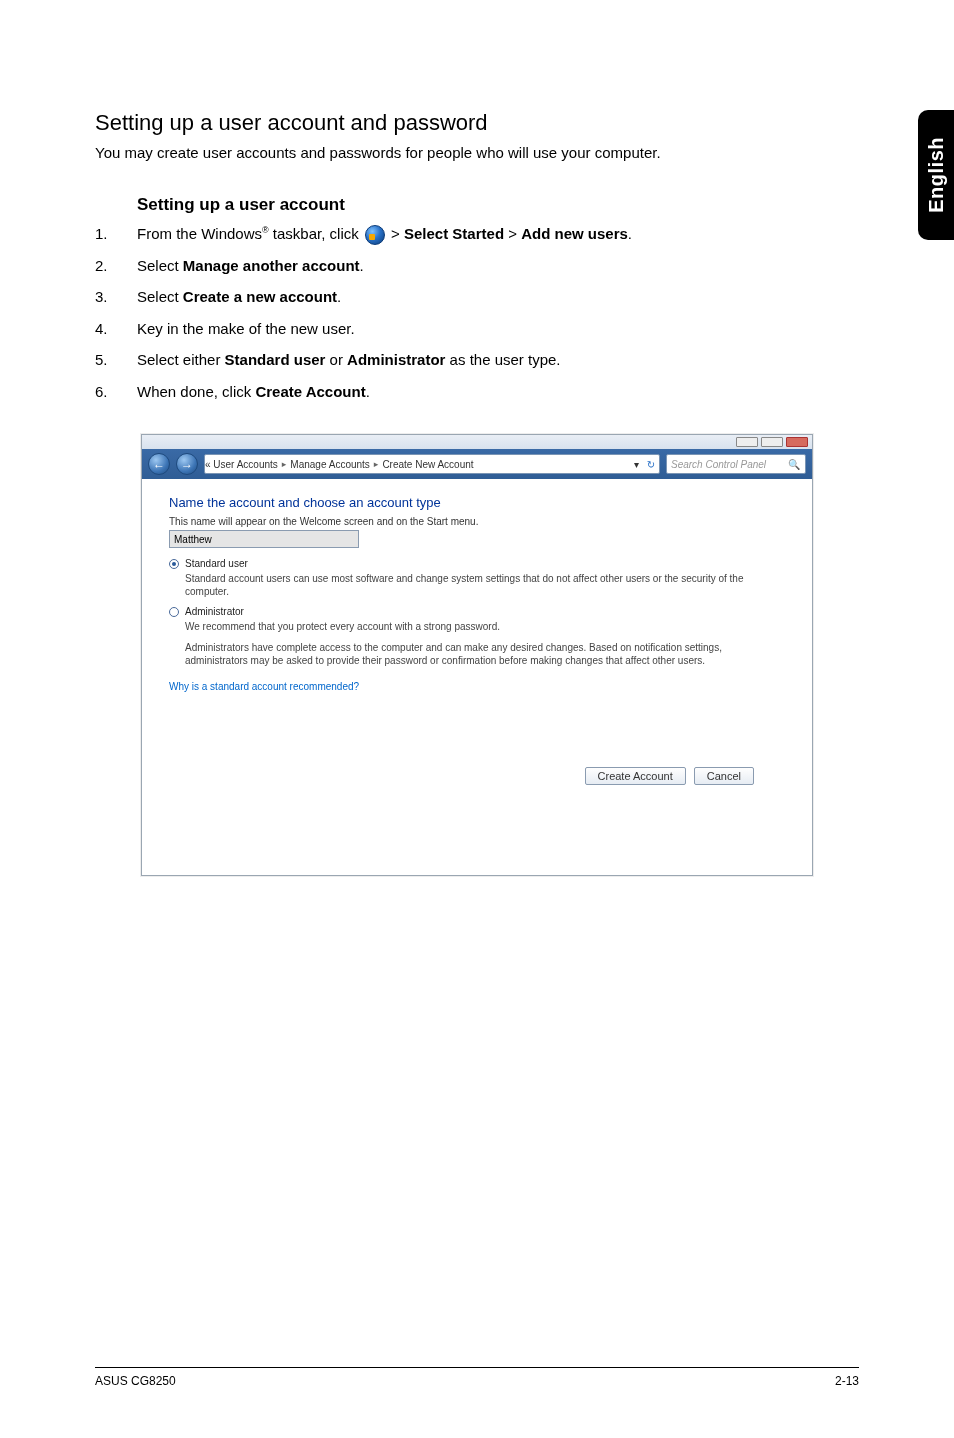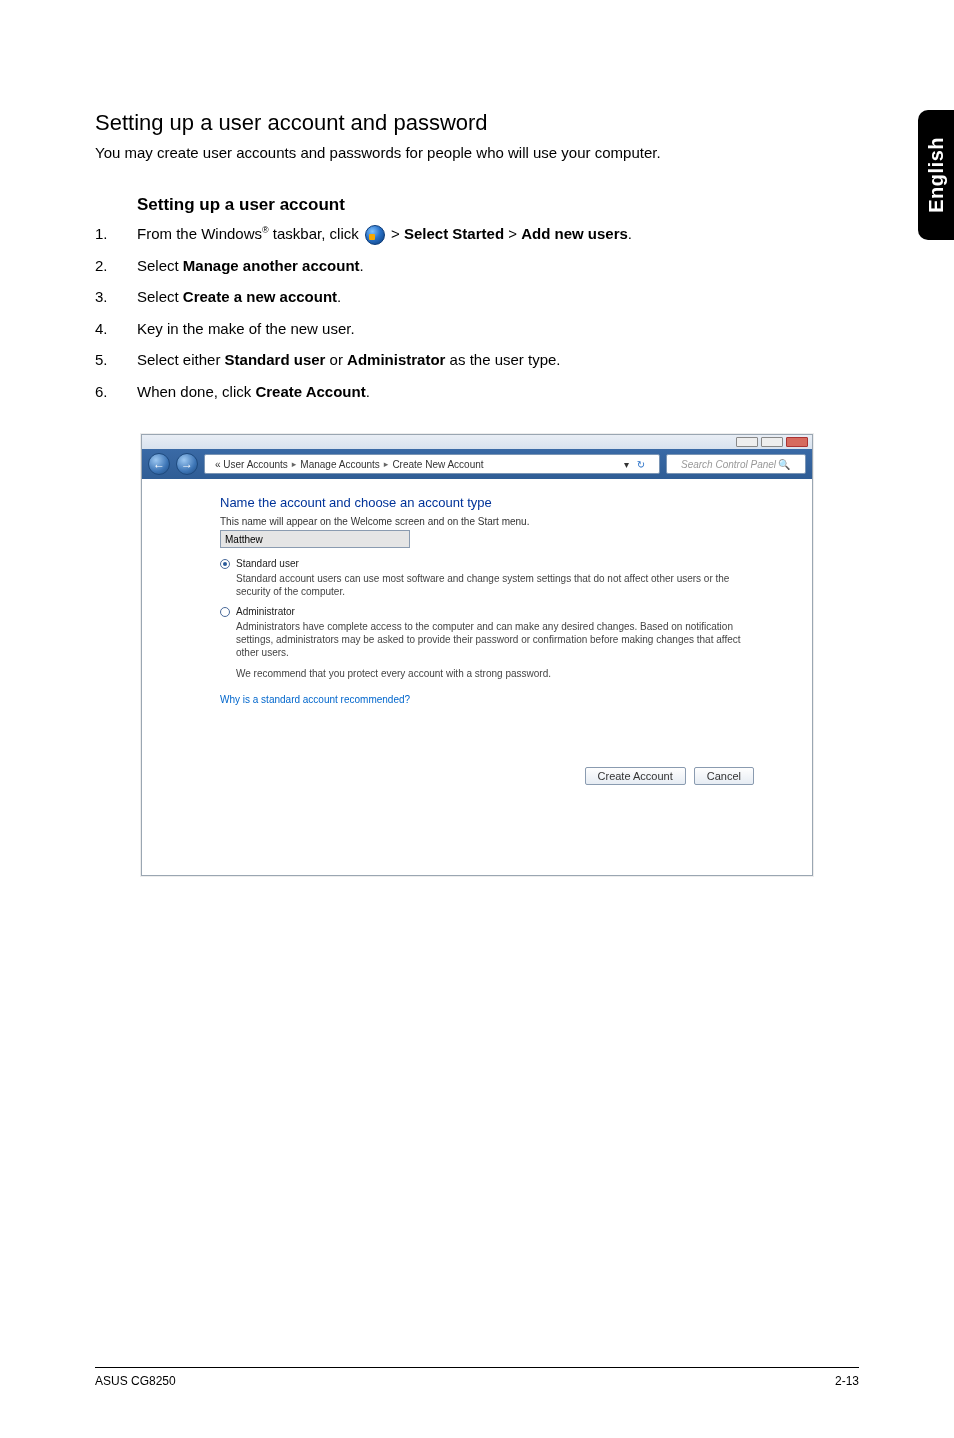--- a/index.html
+++ b/index.html
@@ -143,7 +143,7 @@
     height: 20px;
     display: flex;
     align-items: center;
-    padding: 0 10px;
+    padding: 0 0;
     font-size: 10px;
     border-radius: 2px;
     gap: 4px;

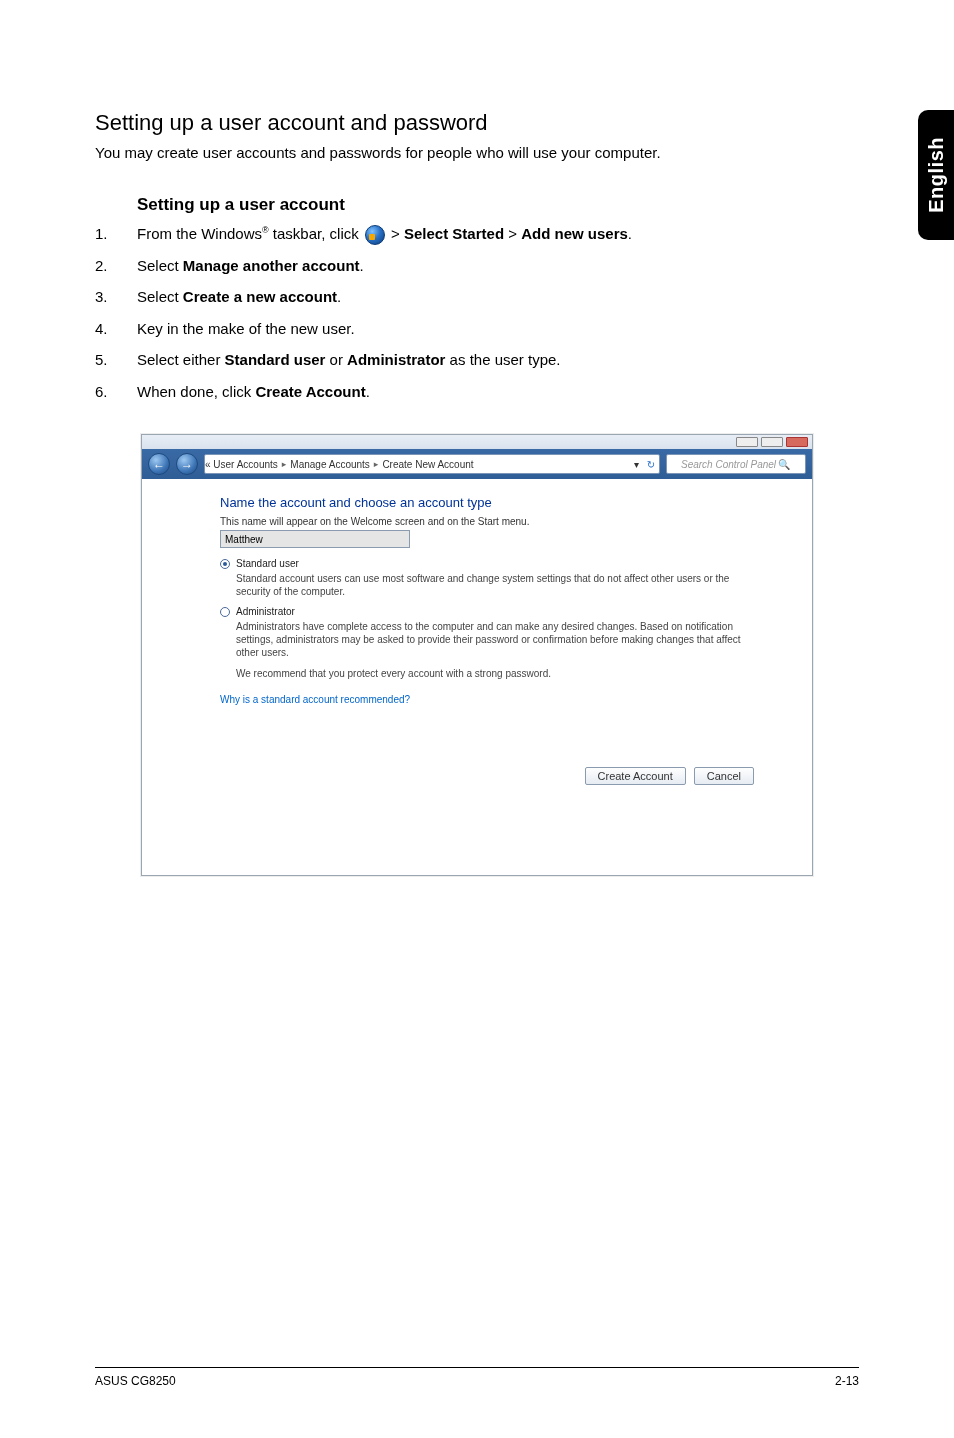--- a/index.html
+++ b/index.html
@@ -157,7 +157,7 @@
     height: 20px;
     display: flex;
     align-items: center;
-    padding: 0 14px;
+    padding: 0 4px;
     color: #999;
     font-style: italic;
     font-size: 10px;

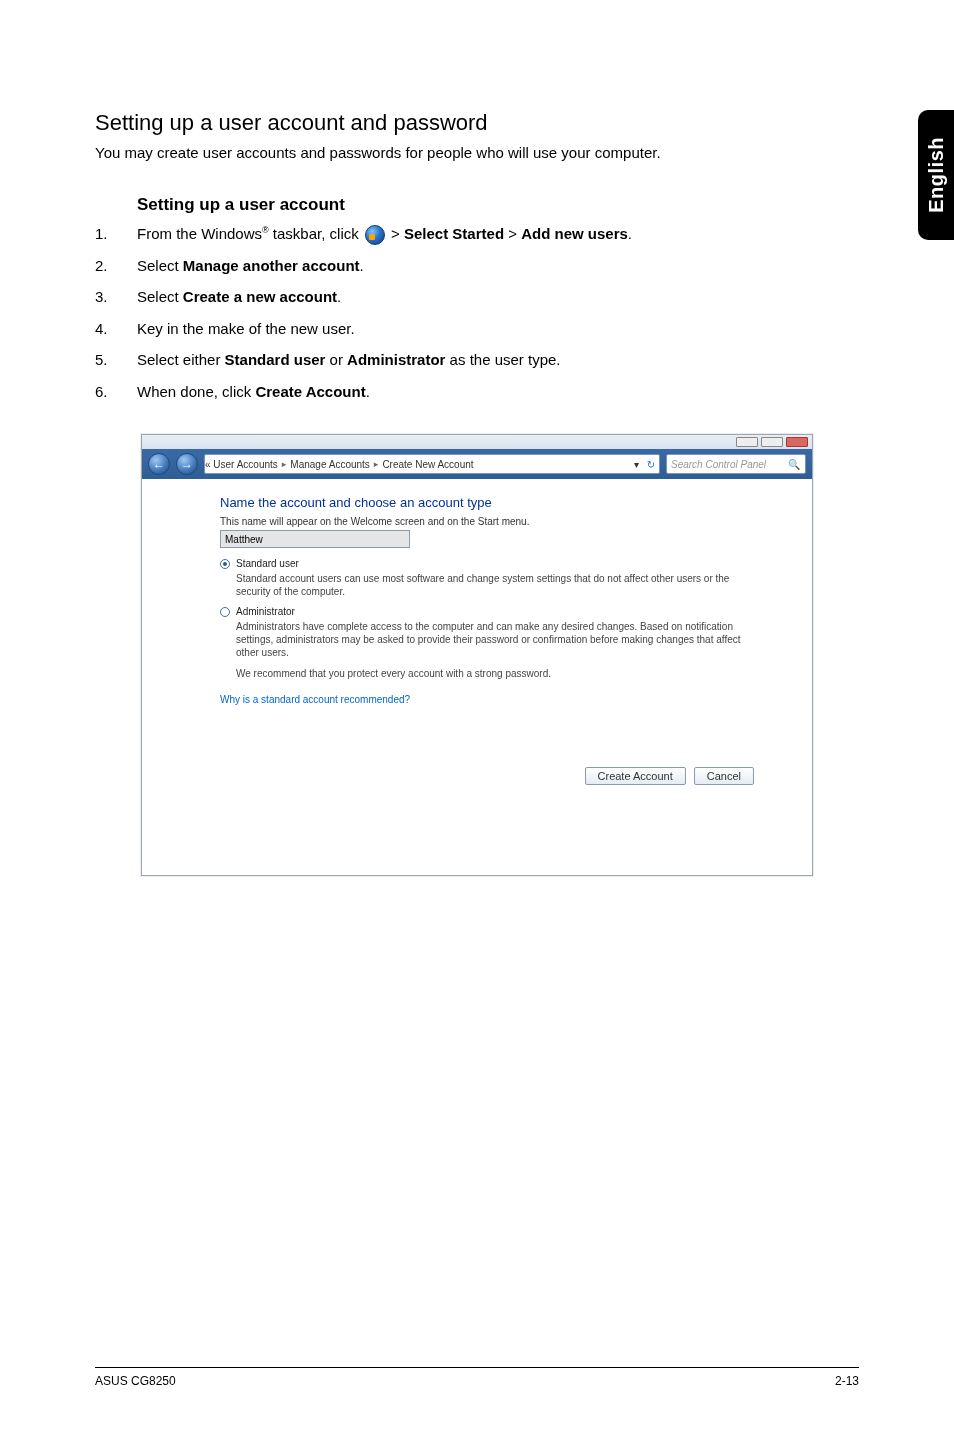--- a/index.html
+++ b/index.html
@@ -166,7 +166,7 @@
   }
   .searchbox .mag { color: #3a6aa6; font-style: normal; }
   .w-body {
-    padding: 16px 58px 10px 78px;
+    padding: 16px 58px 10px 27px;
     min-height: 280px;
   }
   .w-heading {

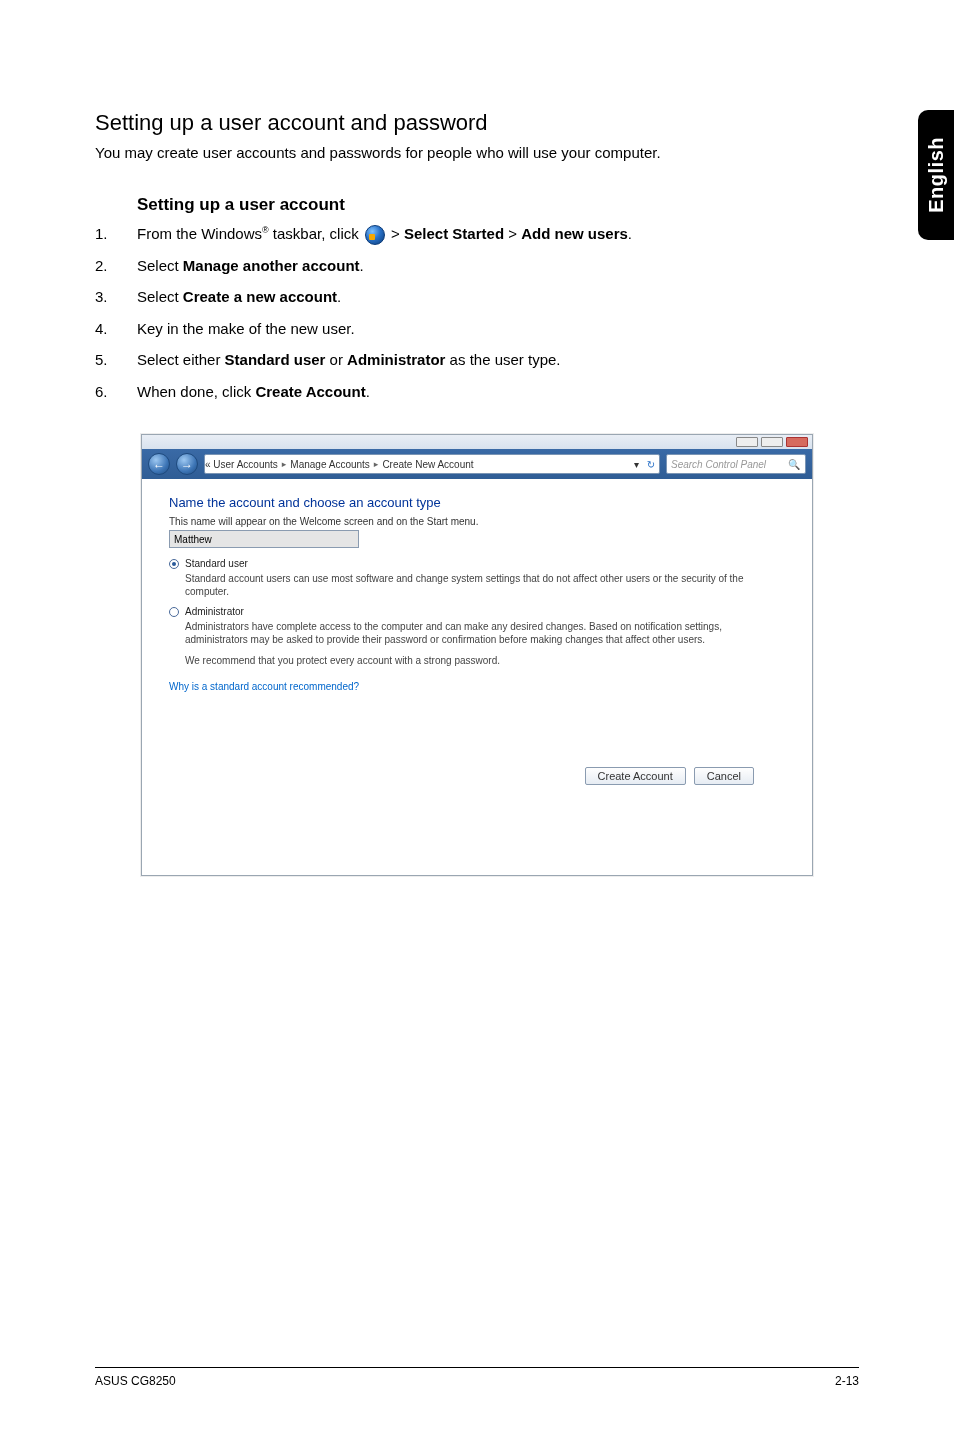--- a/index.html
+++ b/index.html
@@ -326,8 +326,8 @@
         <div class="radio"></div>
         <div class="radio-label">Administrator</div>
       </div>
+      <div class="radio-desc">We recommend that you protect every account with a strong password.</div>
       <div class="radio-desc">Administrators have complete access to the computer and can make any desired changes. Based on notification settings, administrators may be asked to provide their password or confirmation before making changes that affect other users.</div>
-      <div class="radio-desc">We recommend that you protect every account with a strong password.</div>
 
       <a class="w-link">Why is a standard account recommended?</a>
     </div>

